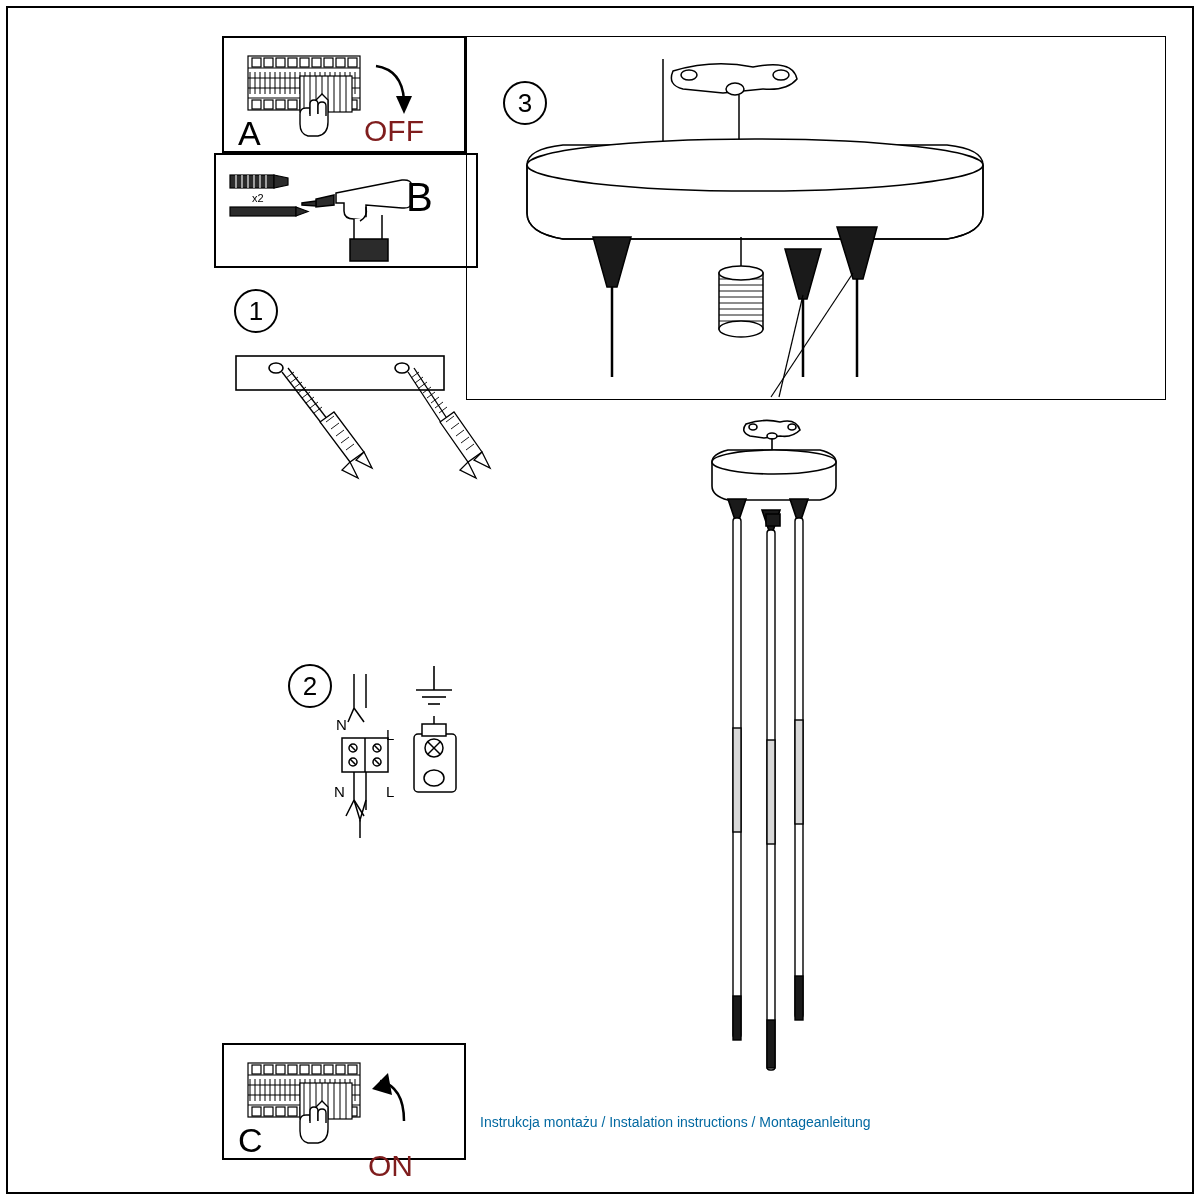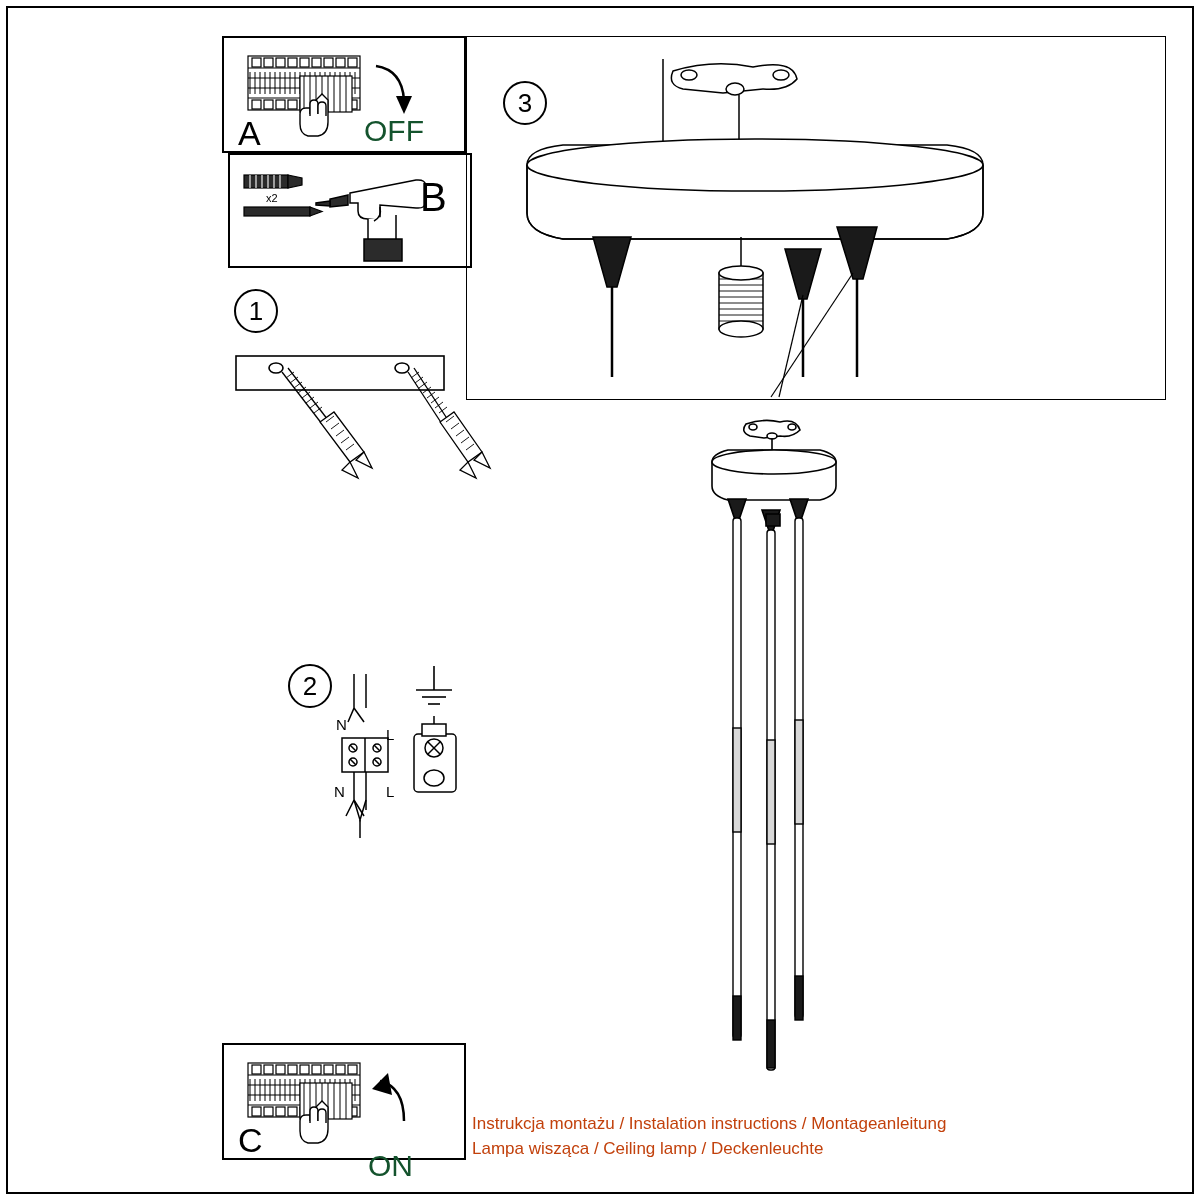--- a/index.html
+++ b/index.html
@@ -35,7 +35,7 @@
   }
   .word {
     font-size: 30px;
-    color: #14532d;
+    color: #7f1d1d;
     font-family: "Liberation Sans", sans-serif;
     line-height: 1;
   }

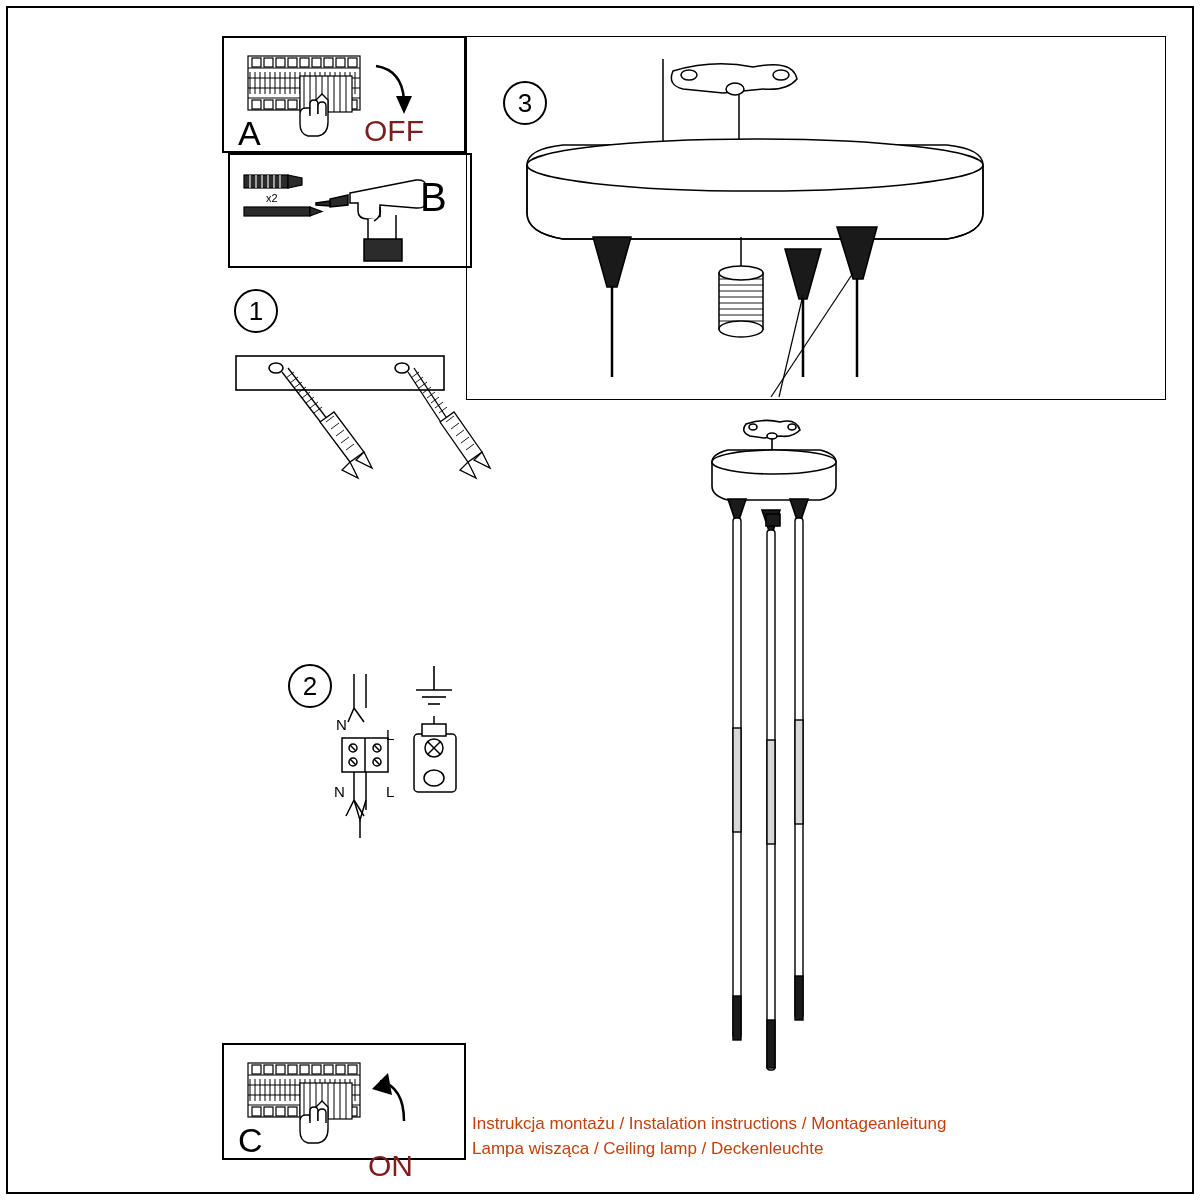--- a/index.html
+++ b/index.html
@@ -165,7 +165,7 @@
     <div class="word" style="position:absolute; left:140px; top:78px;">OFF</div>
   </div>
 
-  <div class="frame" style="left:228px; top:153px; width:244px; height:115px;">
+  <div class="frame" style="left:214px; top:153px; width:264px; height:115px;">
     <svg width="240" height="111" viewBox="0 0 240 111">
 
       <g stroke="#000" stroke-width="1.2">

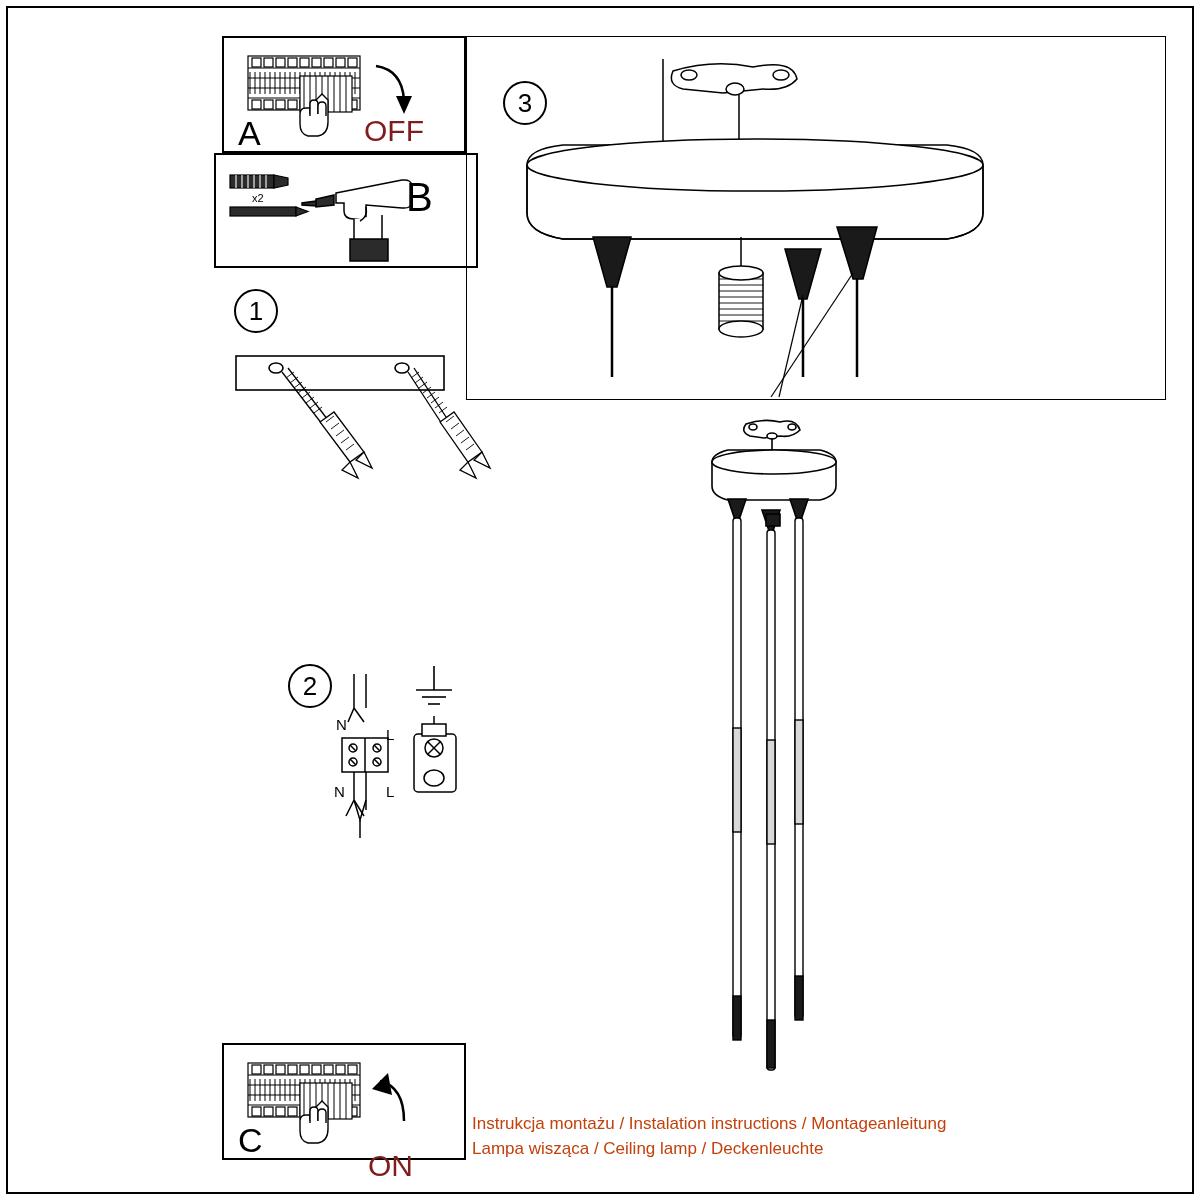--- a/index.html
+++ b/index.html
@@ -51,11 +51,12 @@
   }
   .caption {
     position: absolute;
-    font-size: 17px;
-    color: #c2410c;
+    font-size: 14px;
+    color: #0369a1;
     font-family: "Liberation Sans", sans-serif;
     line-height: 1.45;
     white-space: nowrap;
+    margin-left: 8px;
   }
   .circnum {
     position: absolute;

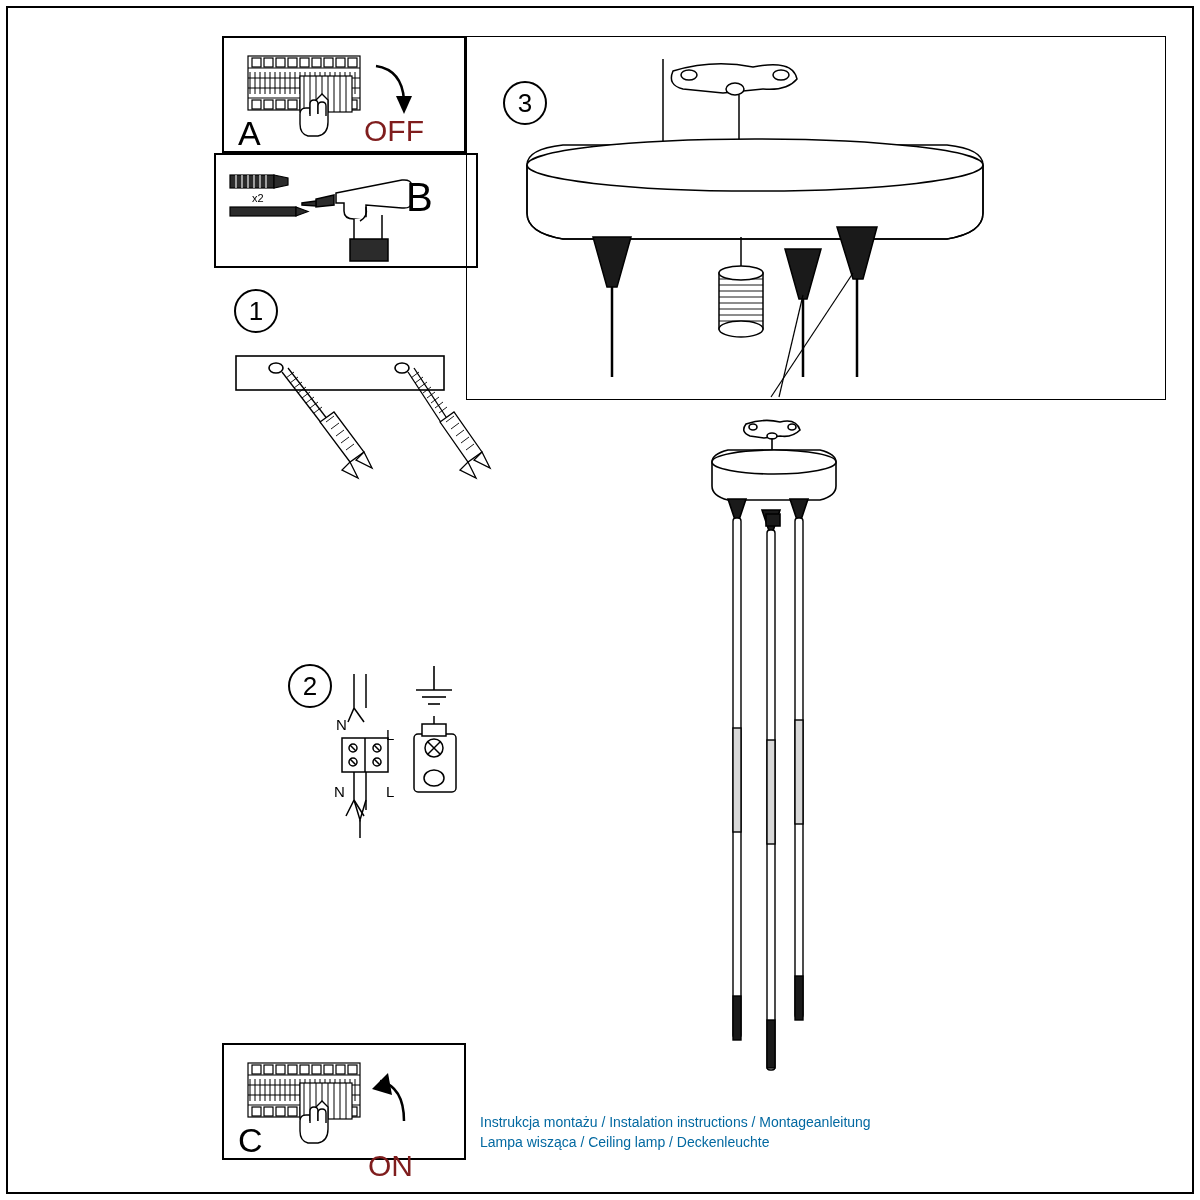--- a/index.html
+++ b/index.html
@@ -493,7 +493,6 @@
 
   <div class="caption" style="left:472px; top:1112px;">
     <div>Instrukcja montażu / Instalation instructions / Montageanleitung</div>
-    <div>Lampa wisząca / Ceiling lamp / Deckenleuchte</div>
   </div>
 
 </div>

